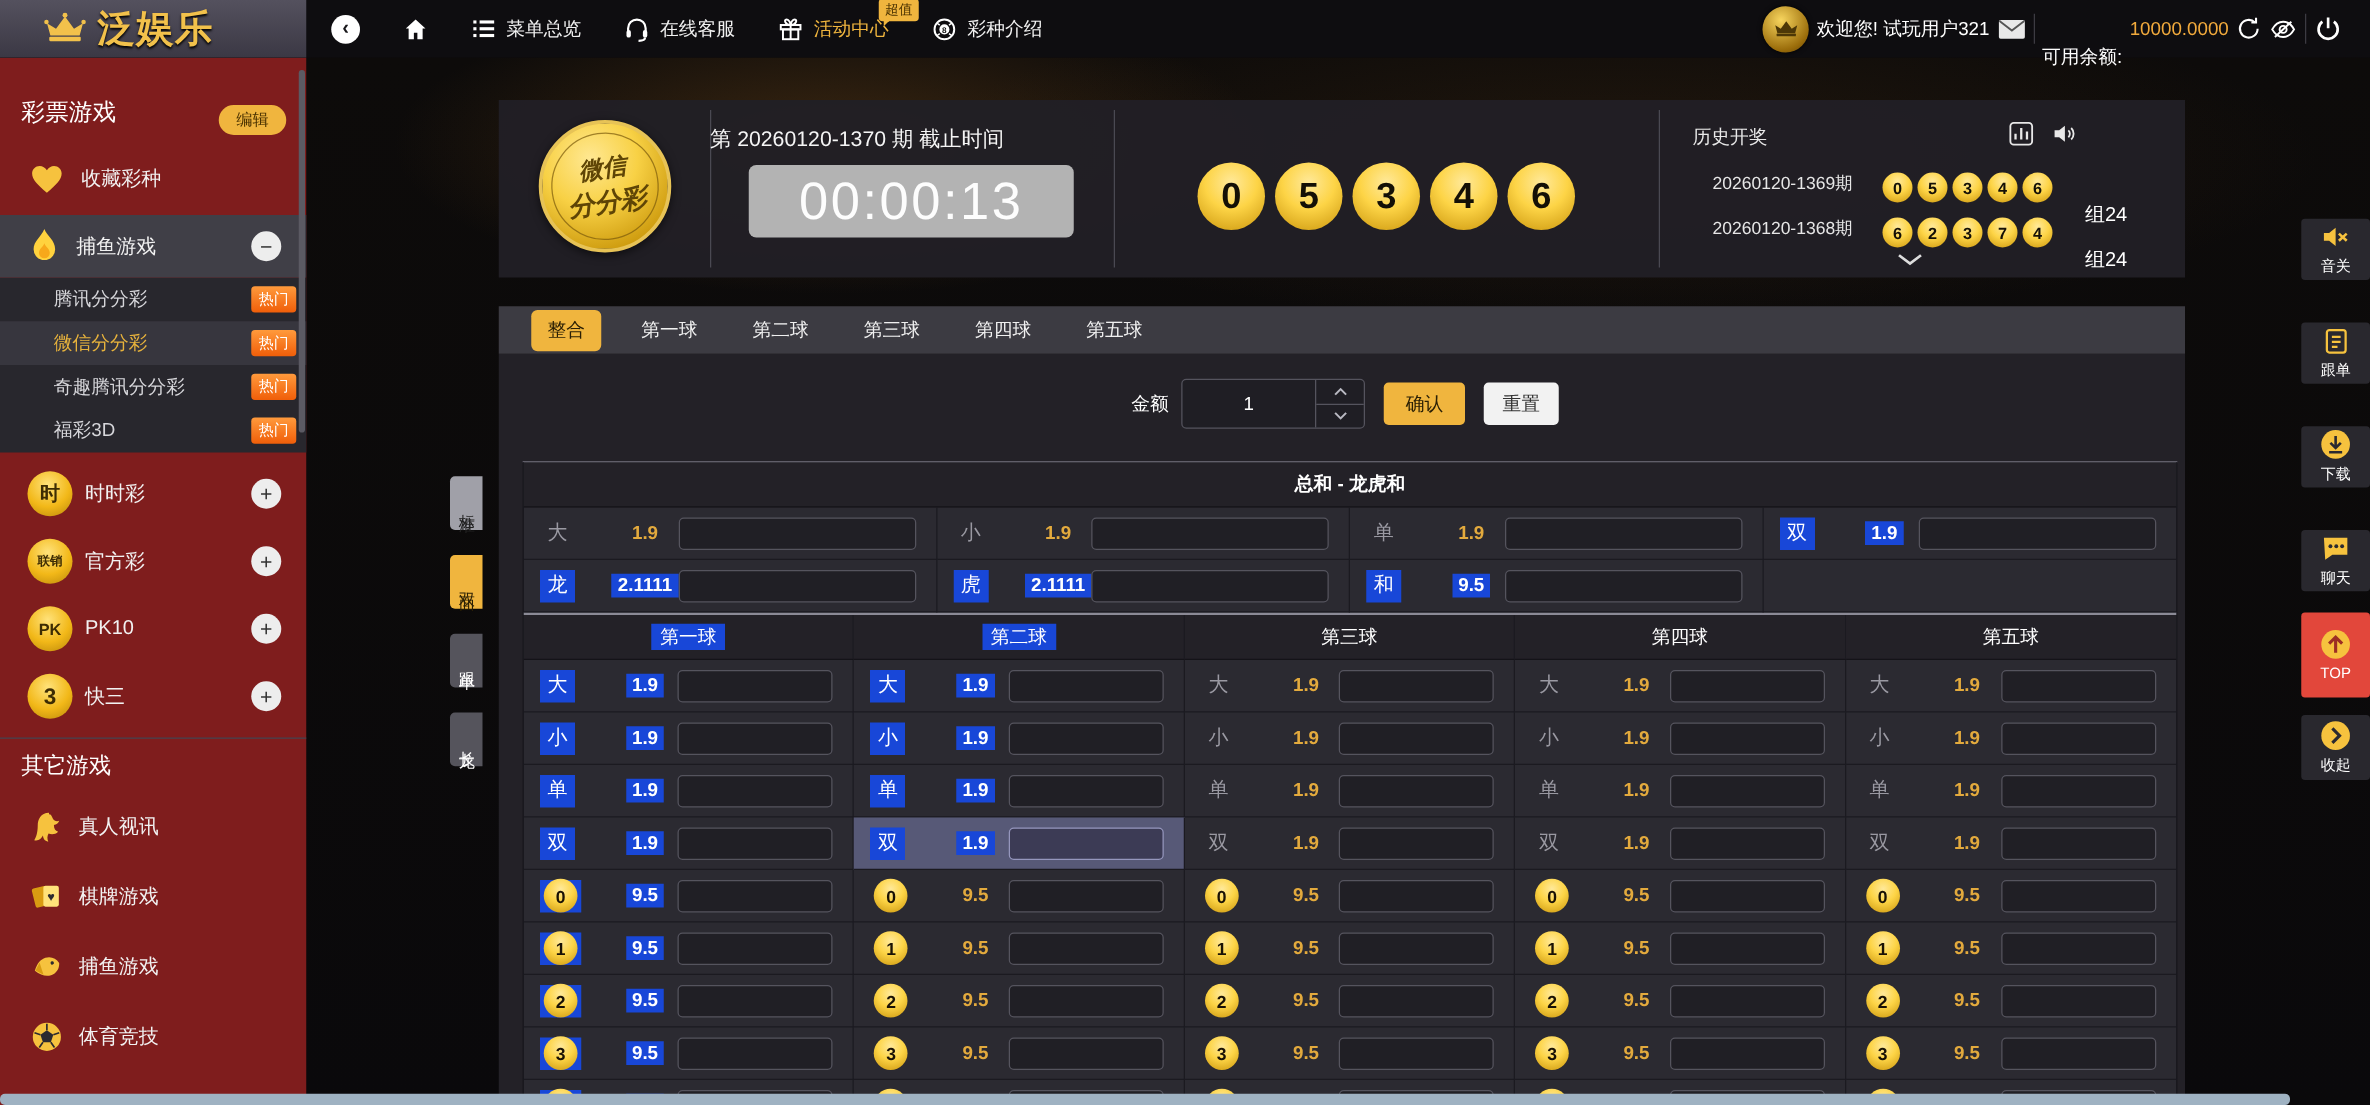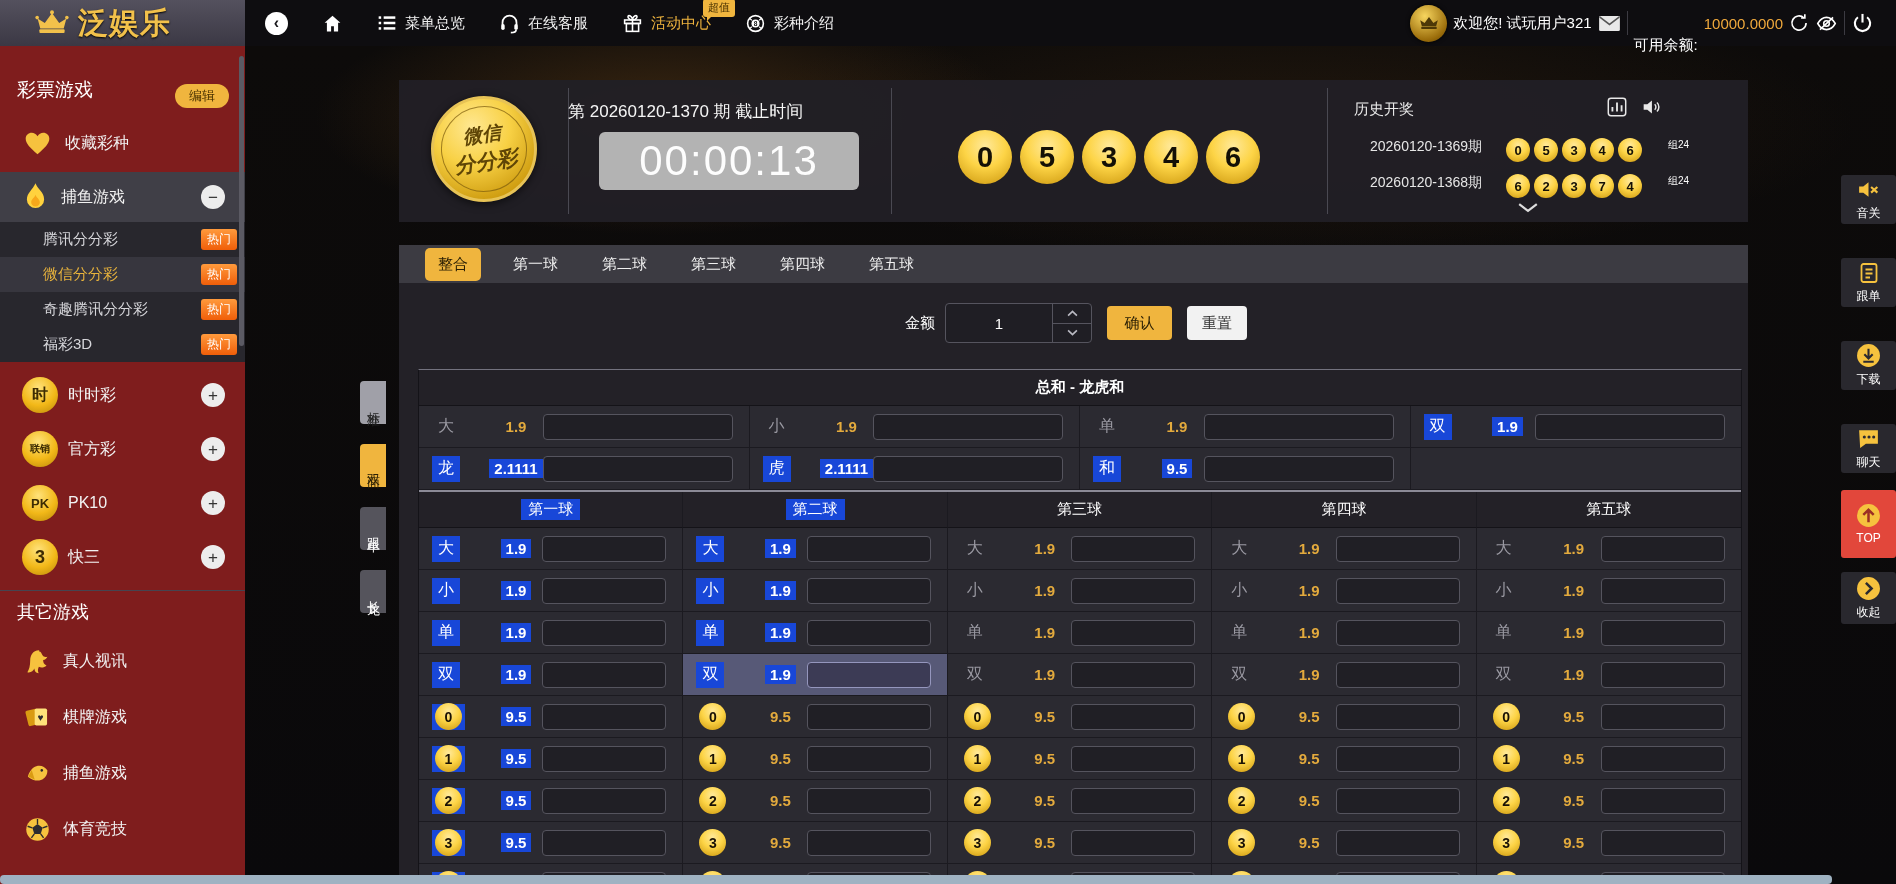--- a/index.html
+++ b/index.html
@@ -76,7 +76,7 @@
   .hist-balls{display:flex;gap:4px;}
   .ball-sm{width:24px;height:24px;border-radius:50%;background:radial-gradient(circle at 50% 30%,#ffe99a 0%,#fdd446 45%,#c9940b 100%);
            display:flex;align-items:center;justify-content:center;font-size:13px;font-weight:bold;color:#141006;}
-  .hist-group{margin-left:26px;font-size:10px;color:#fff;}
+  .hist-group{margin-left:26px;font-size:16px;color:#fff;margin-top:24px;}
   .hist-chevron{position:absolute;left:190px;top:122px;cursor:pointer;}
   
   .play-tabs{position:absolute;left:399px;top:245px;width:1349px;height:38px;background:#3c3b42;display:flex;align-items:center;gap:20px;padding-left:26px;box-sizing:border-box;z-index:5;}

